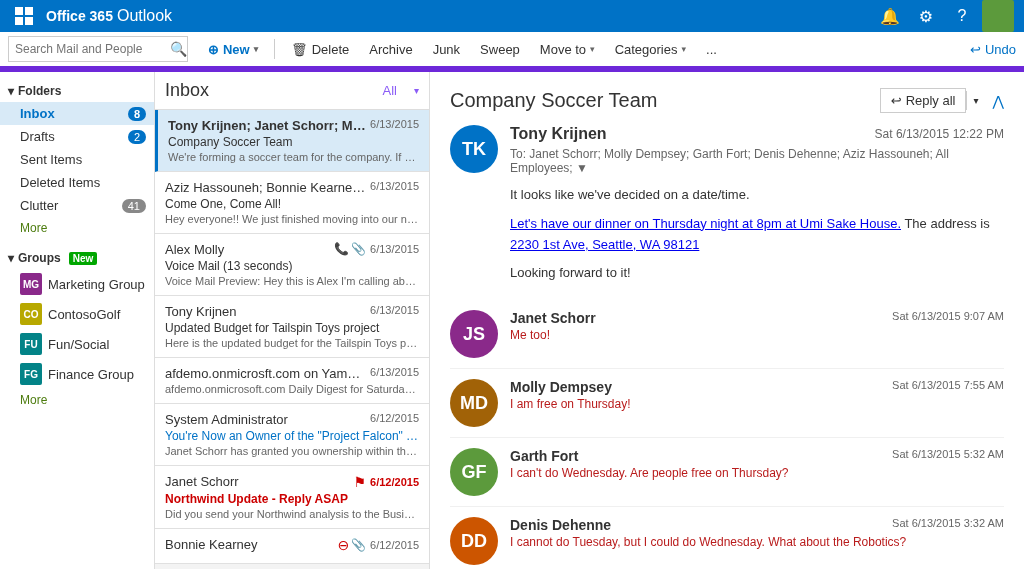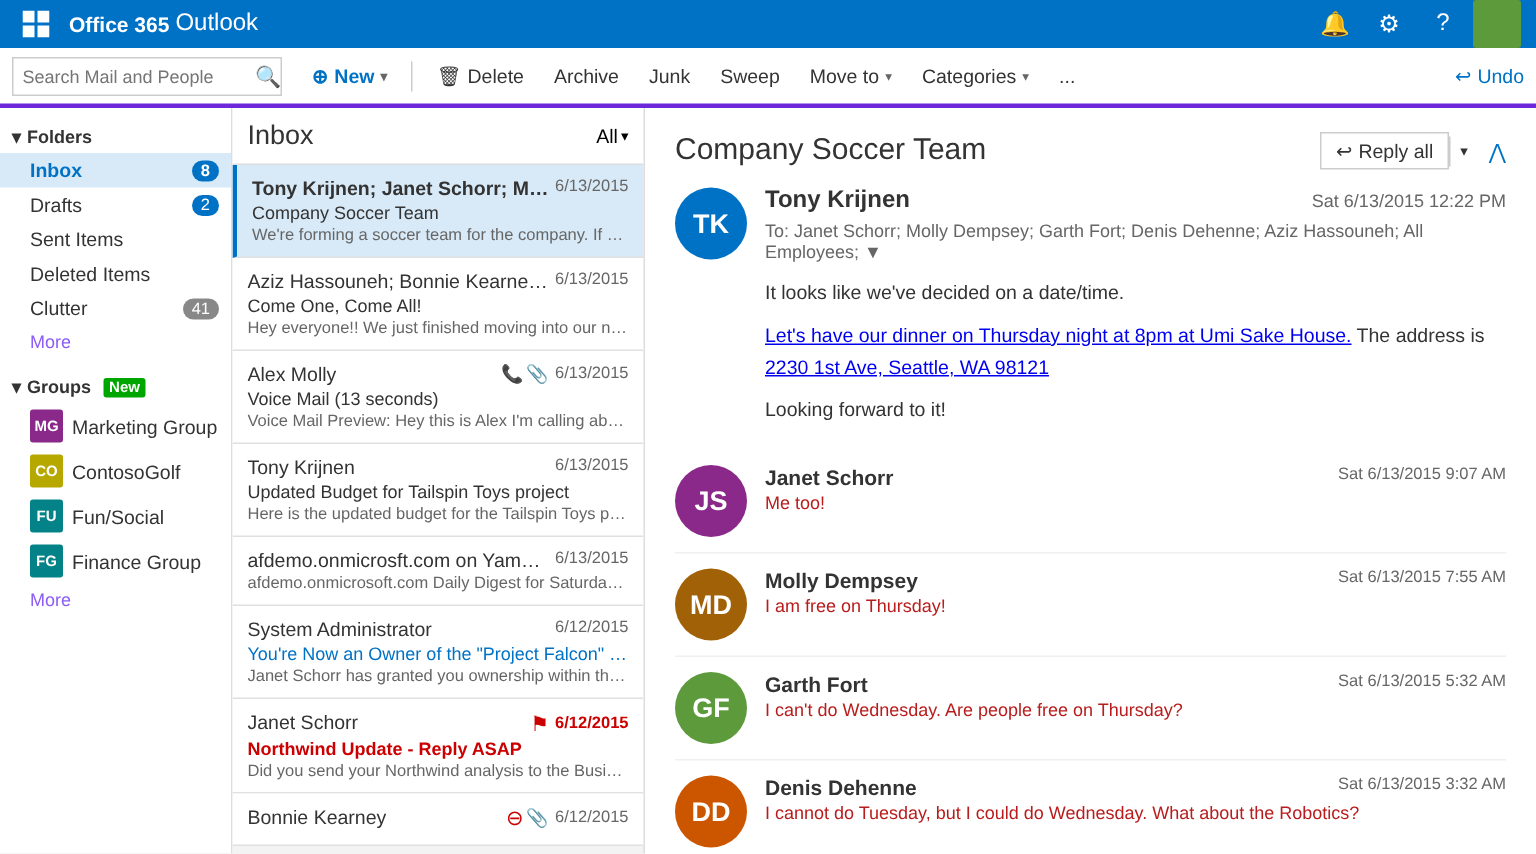--- a/index.html
+++ b/index.html
@@ -19,7 +19,7 @@
 
     
     #toolbar {
-      display: flex; align-items: center; height: 40px; background: white; border-bottom: 3px solid #6d28d9; padding: 0 8px; gap: 4px;
+      display: flex; align-items: center; height: 40px; background: white; border-bottom: 6px solid #6d28d9; padding: 0 8px; gap: 4px;
     }
     #search-box {
       display: flex; align-items: center; border: 1px solid #ccc; height: 26px; padding: 0 6px; width: 180px; margin-right: 8px; background: white;

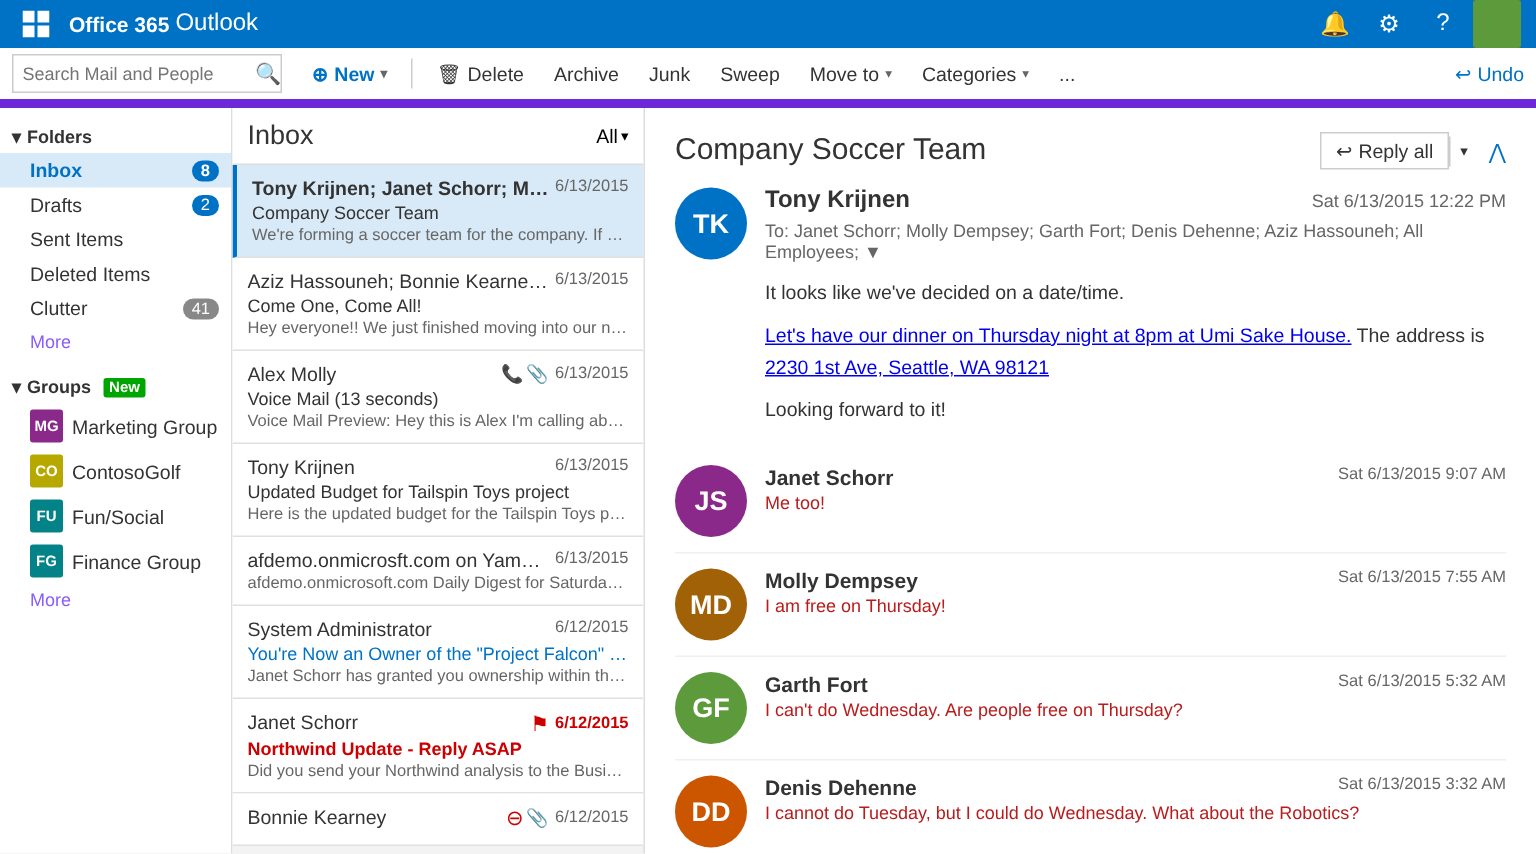--- a/index.html
+++ b/index.html
@@ -57,7 +57,7 @@
     #email-list { width: 275px; flex-shrink: 0; border-right: 1px solid #ddd; background: #f3f3f3; overflow-y: auto; }
     #email-list-header { display: flex; align-items: center; padding: 8px 10px; background: white; border-bottom: 1px solid #ddd; }
     #email-list-title { font-size: 18px; font-weight: 400; flex: 1; color: #333; }
-    #all-btn { color: #000000; font-size: 13px; cursor: pointer; display: flex; align-items: center; gap: 2px; }
+    #all-btn { color: #8b5cf6; font-size: 13px; cursor: pointer; display: flex; align-items: center; gap: 17px; }
     .email-item { background: white; border-bottom: 1px solid #e0e0e0; padding: 8px 10px; cursor: pointer; position: relative; }
     .email-item.active { background: #d8eaf7; border-left: 3px solid #0072c6; }
     .email-item.unread .email-sender { font-weight: 700; }

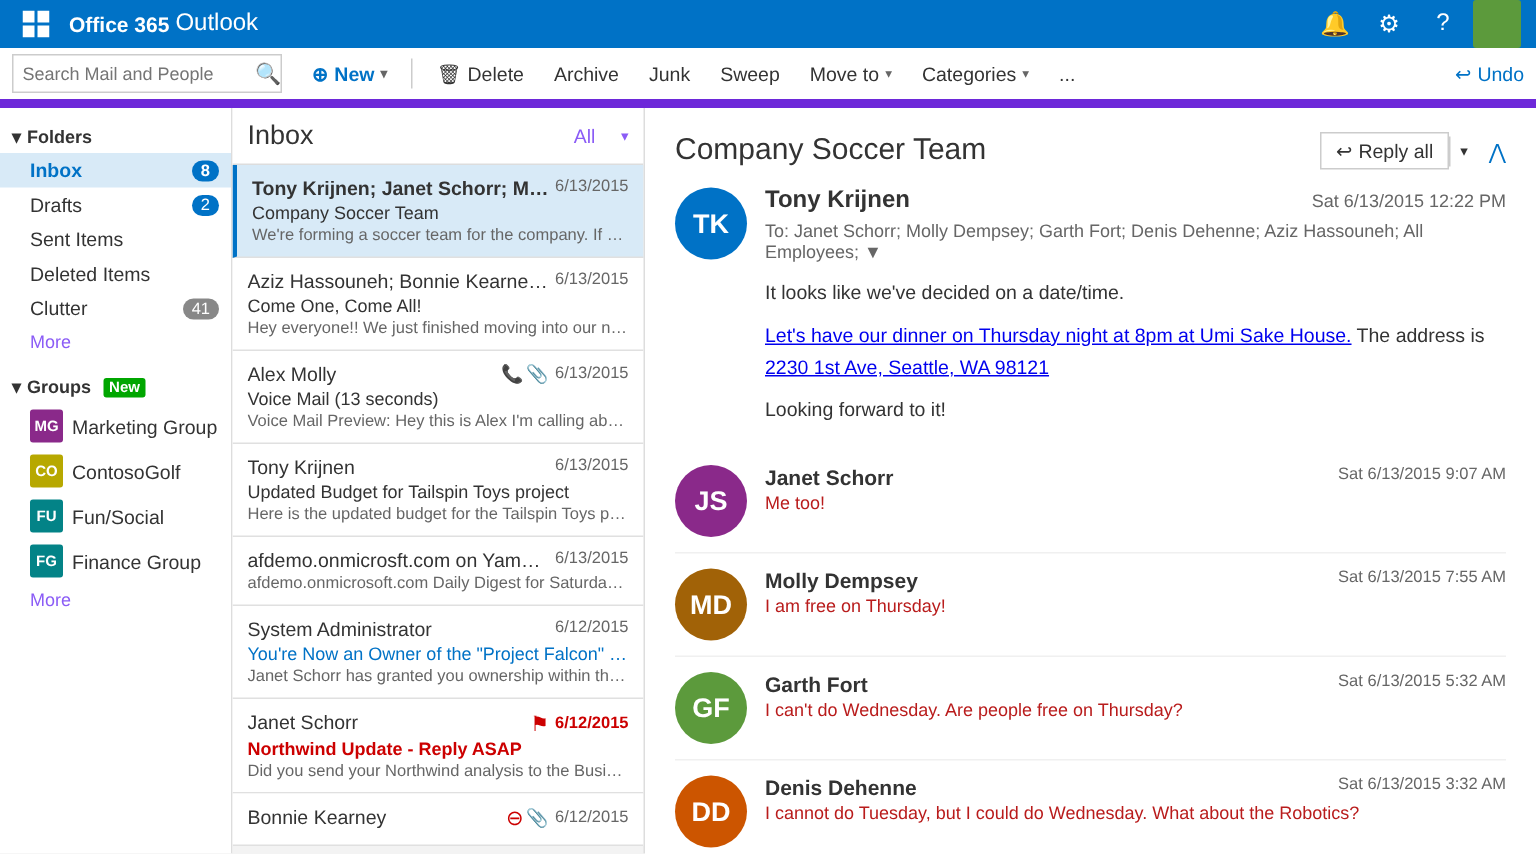--- a/index.html
+++ b/index.html
@@ -50,7 +50,7 @@
     .sidebar-badge { background: #0072c6; color: white; border-radius: 10px; padding: 1px 6px; font-size: 11px; min-width: 18px; text-align: center; }
     .sidebar-badge.clutter { background: #888; }
     .group-dot { width: 22px; height: 22px; border-radius: 2px; display: flex; align-items: center; justify-content: center; color: white; font-size: 10px; font-weight: 700; margin-right: 6px; flex-shrink: 0; }
-    .sidebar-more { color: #8b5cf6; font-size: 12px; padding: 4px 8px 4px 20px; cursor: pointer; }
+    .sidebar-more { color: #4d7c0f; font-size: 12px; padding: 4px 8px 4px 20px; cursor: pointer; }
     .new-badge { background: #00a600; color: white; font-size: 10px; padding: 1px 4px; border-radius: 2px; margin-left: 4px; }
 
     

